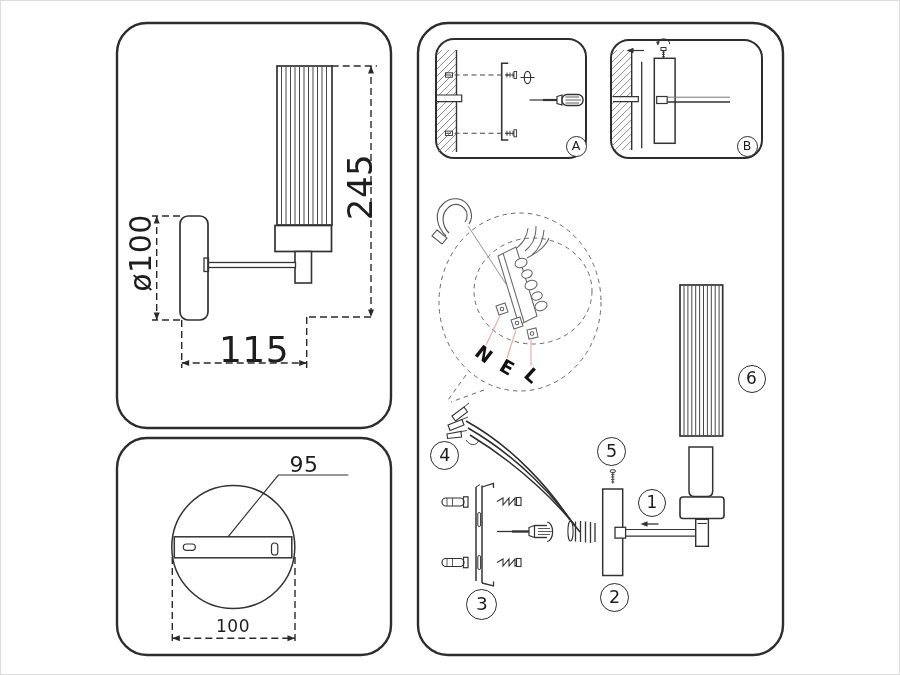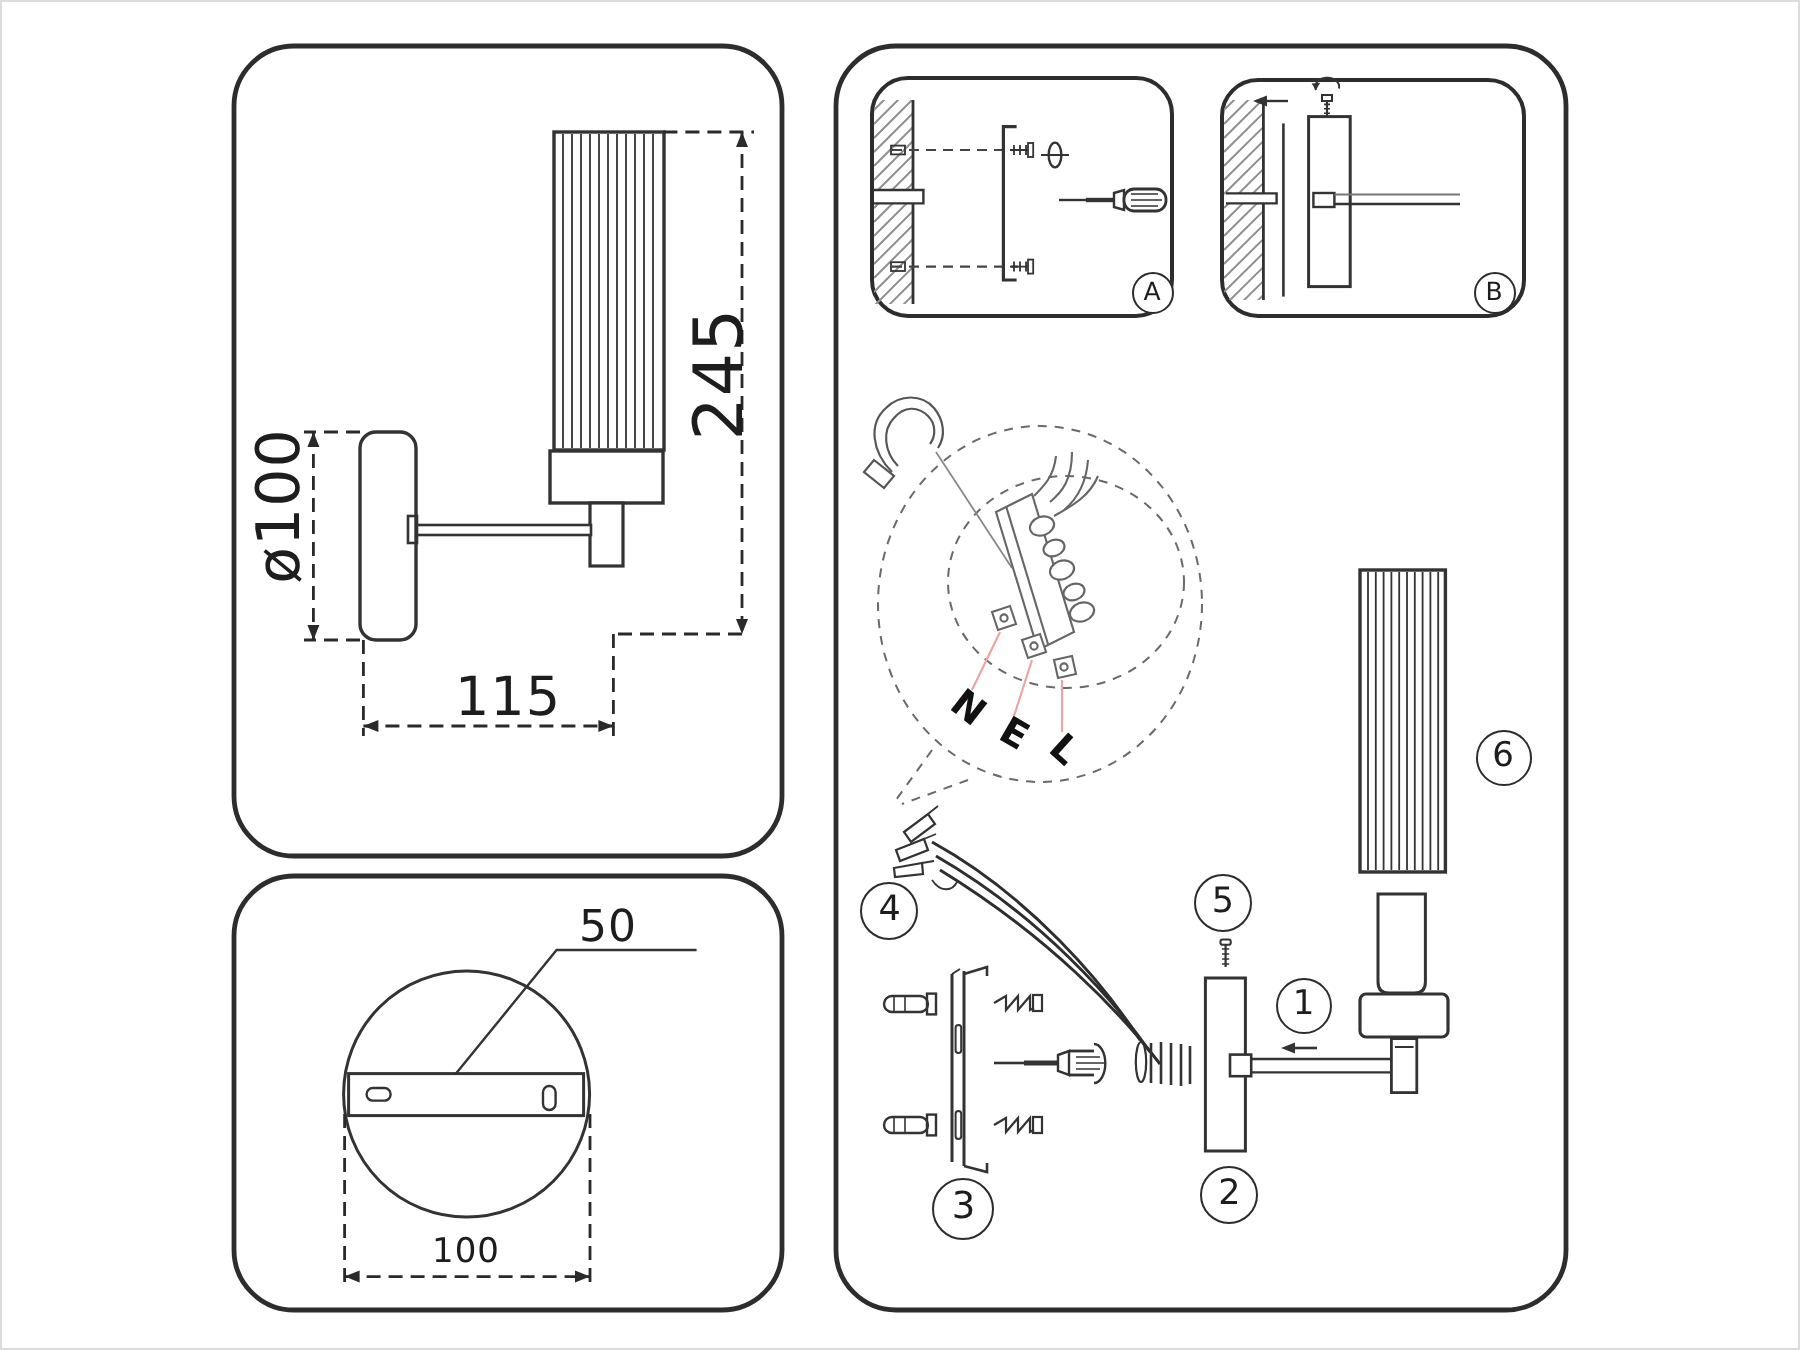--- a/index.html
+++ b/index.html
@@ -261,7 +261,7 @@
 
 <span class="dim rot" style="left:360px;top:187px;font-size:34px;">245</span>
 <span class="dim rot" style="left:140px;top:253px;font-size:30px;">ø100</span>
-<span class="dim" style="left:254px;top:349px;font-size:27px;">115</span>
+<span class="dim" style="left:254px;top:349px;font-size:36px;">115</span>
 <span class="dim" style="left:304px;top:464px;font-size:22px;">50</span>
 <span class="dim" style="left:233px;top:626px;font-size:17px;">100</span>
 

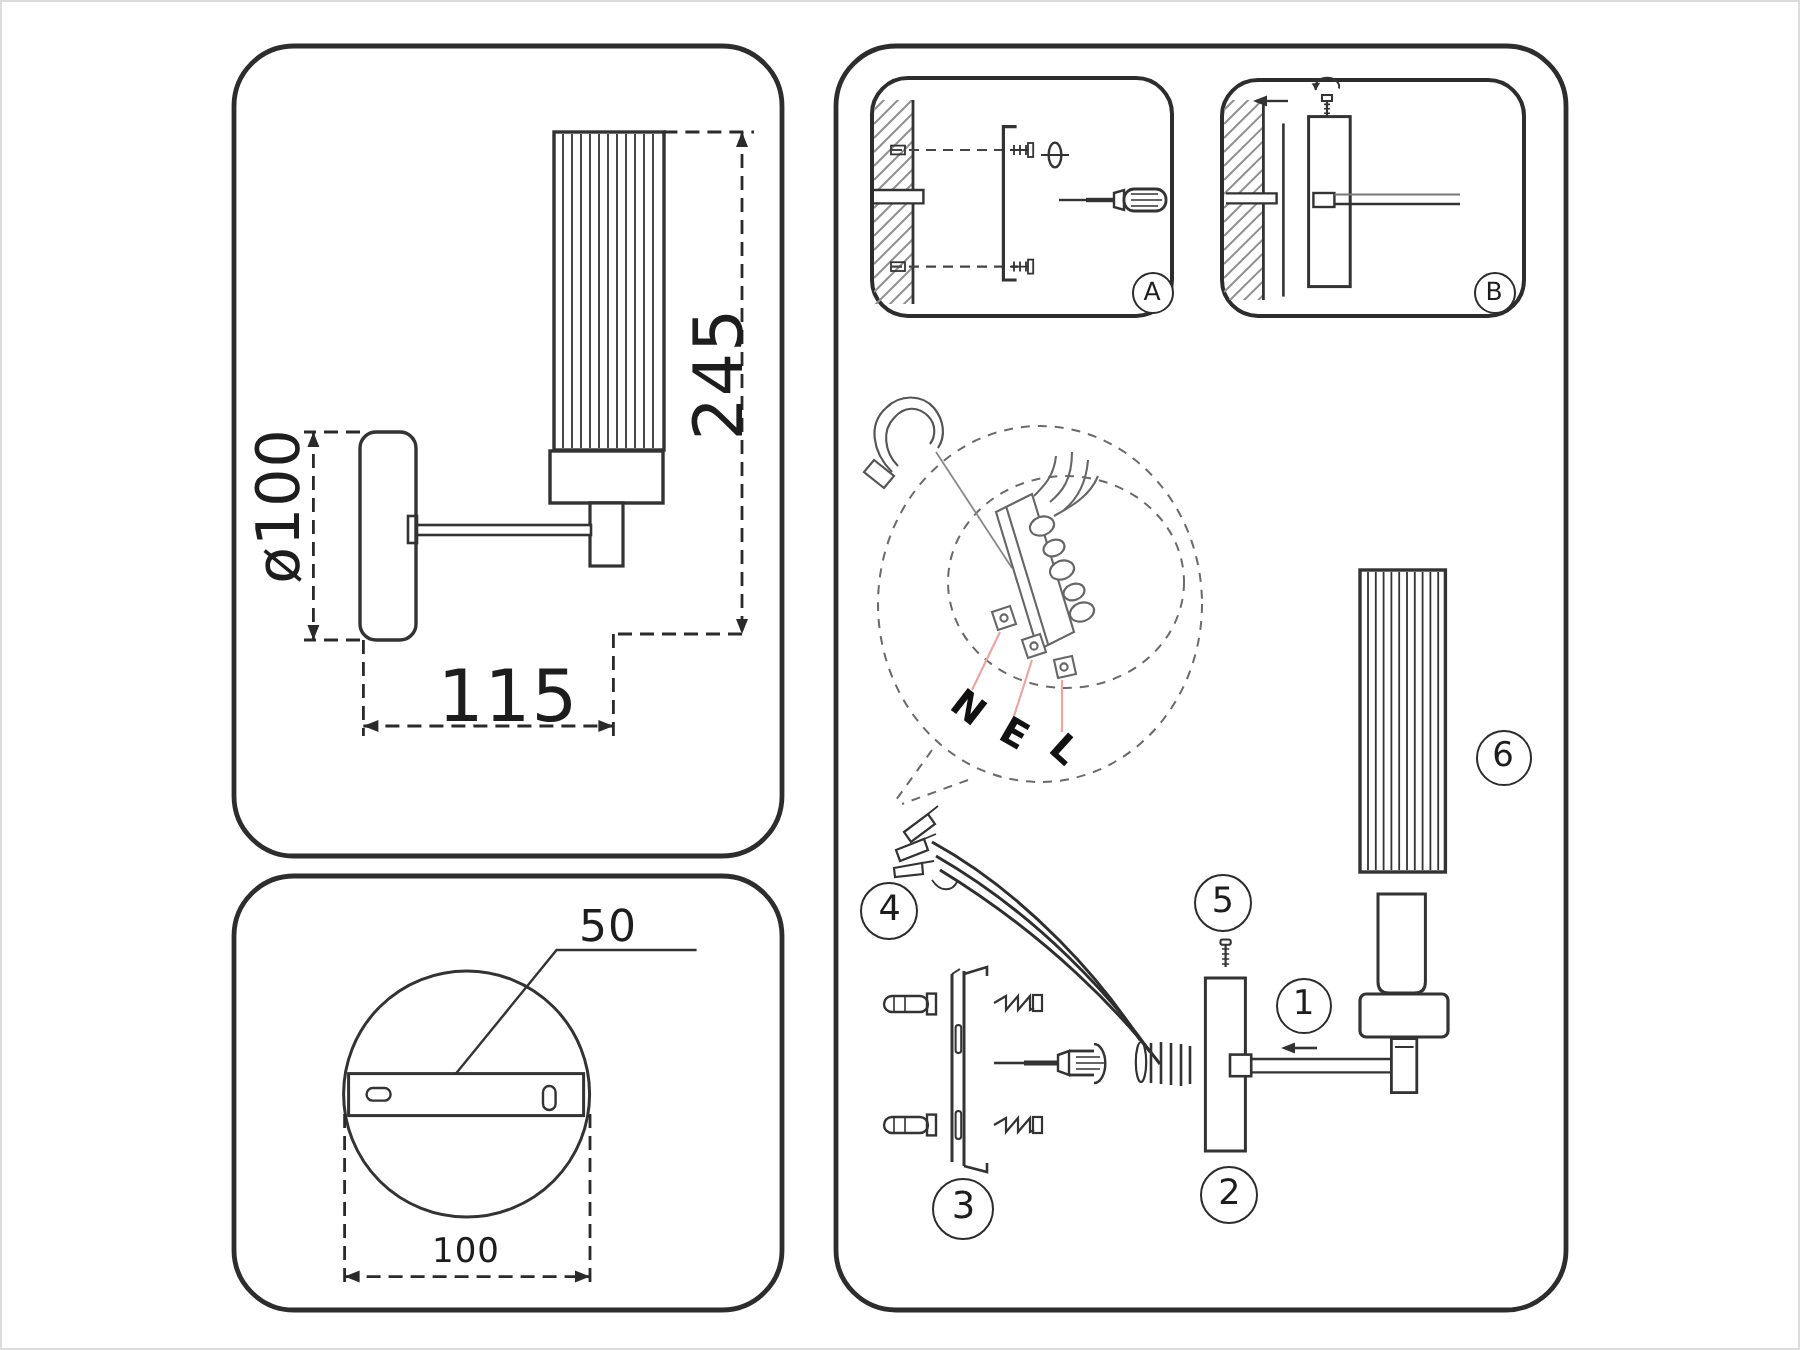--- a/index.html
+++ b/index.html
@@ -262,7 +262,7 @@
 <span class="dim rot" style="left:360px;top:187px;font-size:34px;">245</span>
 <span class="dim rot" style="left:140px;top:253px;font-size:30px;">ø100</span>
 <span class="dim" style="left:254px;top:349px;font-size:36px;">115</span>
-<span class="dim" style="left:304px;top:464px;font-size:22px;">50</span>
+<span class="dim" style="left:304px;top:464px;font-size:22px;">95</span>
 <span class="dim" style="left:233px;top:626px;font-size:17px;">100</span>
 
 <span class="wire-letter" style="left:484px;top:354px;font-size:19px;--r:38deg;">N</span>

